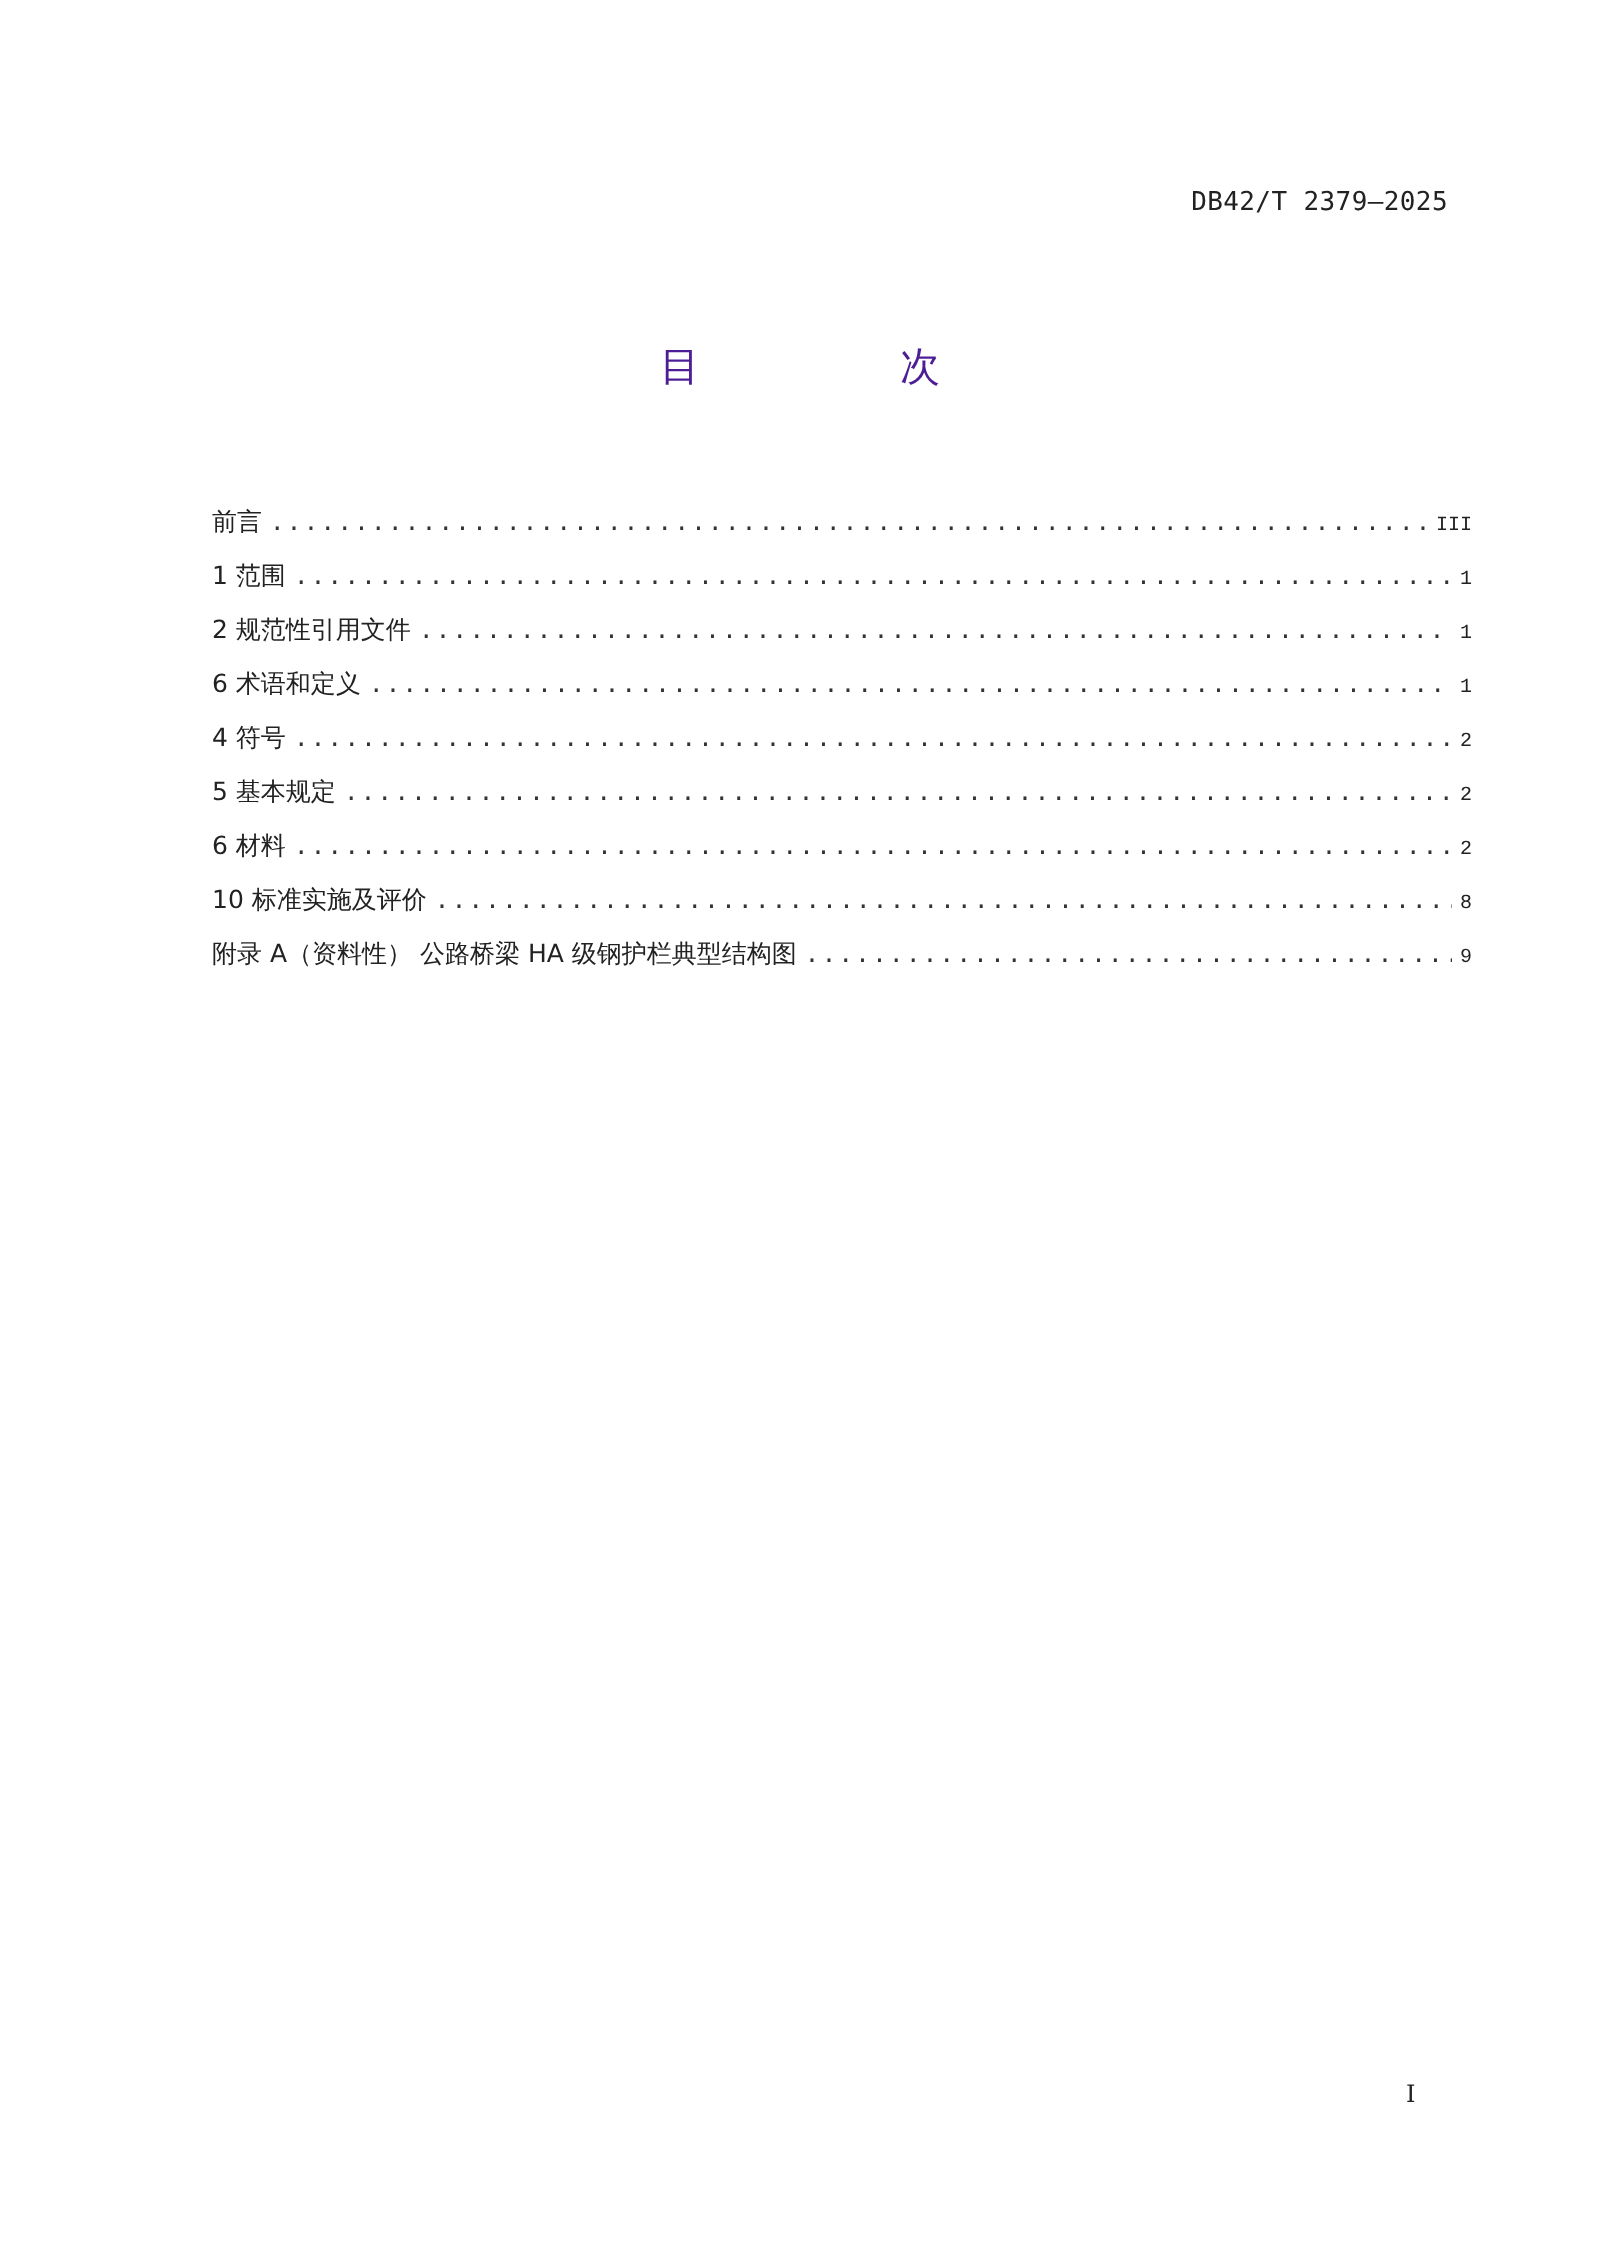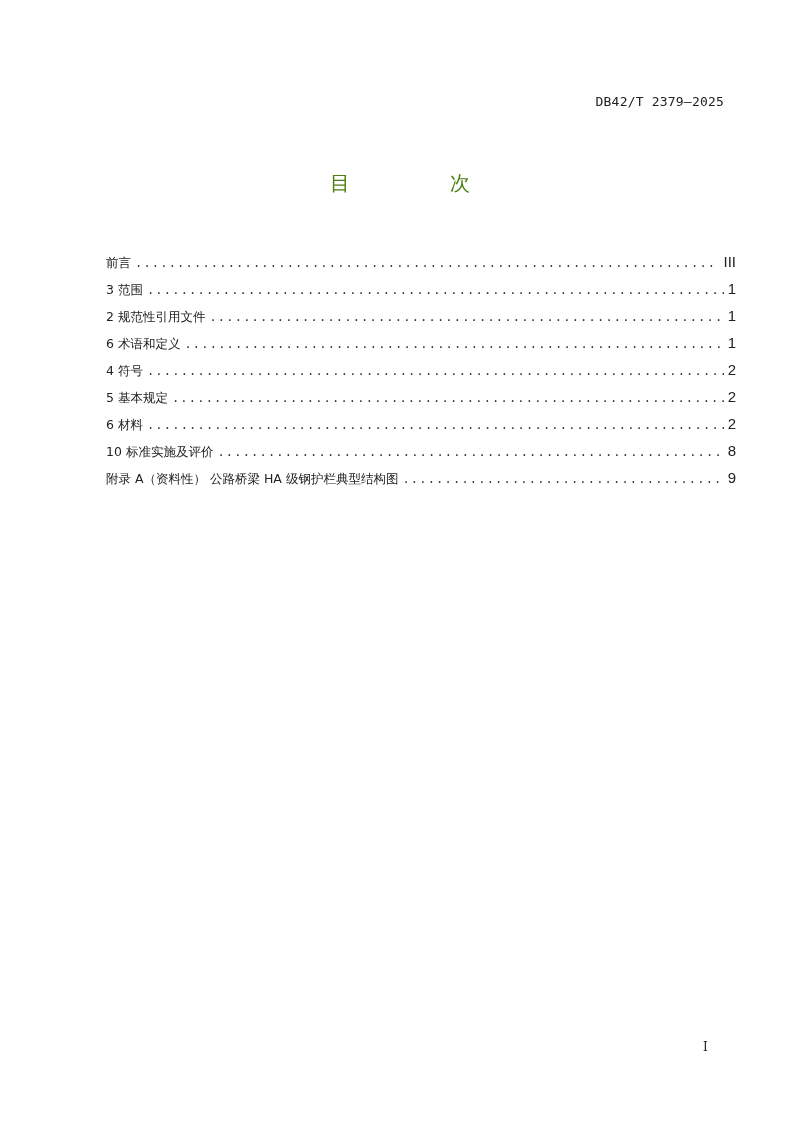--- a/index.html
+++ b/index.html
@@ -9,7 +9,7 @@
                 font-size: 13px; letter-spacing: 0.2px; color: #222; padding-left: 20px; }
     .toc-title { position: absolute; top: 170px; left: 0; width: 800px; text-align: center;
                  font-family: "DejaVu Sans", "Liberation Sans", sans-serif; font-size: 20px; letter-spacing: 40px;
-                 padding-left: 40px; box-sizing: border-box; color: #4d7c0f; }
+                 padding-left: 40px; box-sizing: border-box; color: #4c1d95; }
     .toc-list { position: absolute; top: 241px; left: 94px; width: 630px; margin: 12px; padding: 0; list-style: none; }
     .toc-item { display: flex; align-items: baseline; height: 27px; font-size: 13px; color: #222; cursor: pointer; }
     .toc-label { white-space: nowrap; font-family: "DejaVu Sans", "Liberation Sans", sans-serif; font-size: 12.5px; }

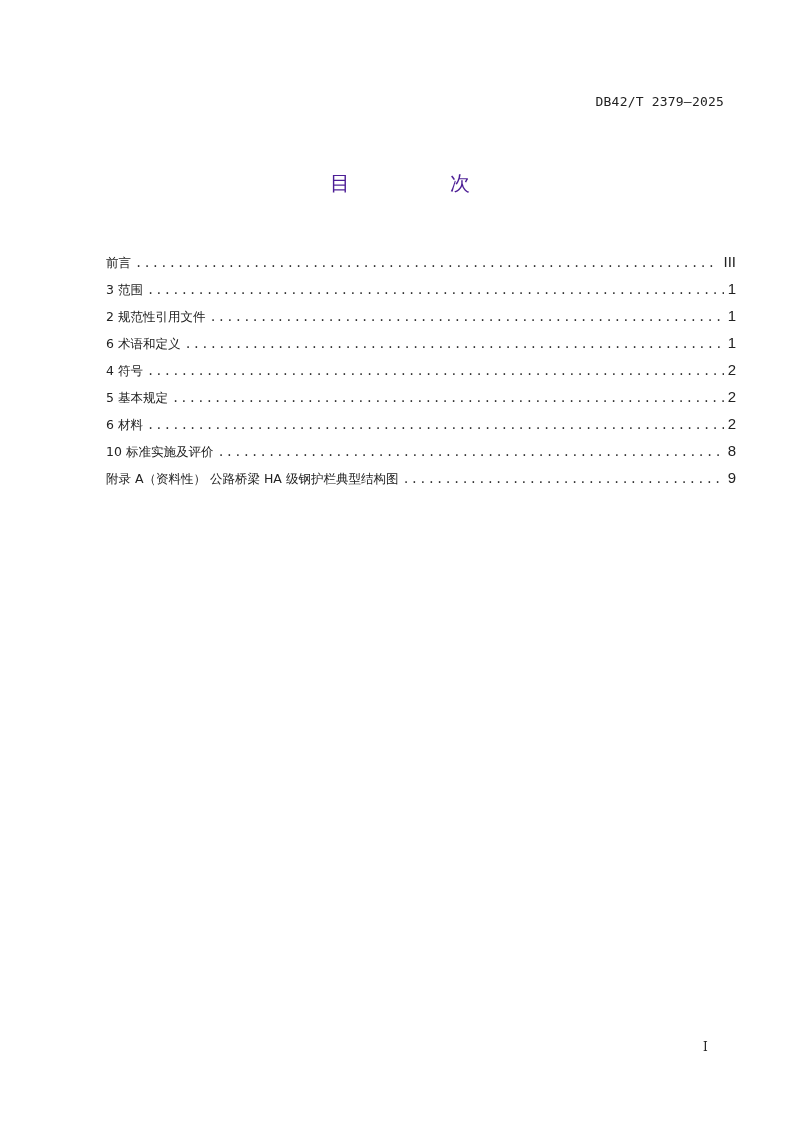--- a/index.html
+++ b/index.html
@@ -16,7 +16,7 @@
     .toc-dots { flex: 1; overflow: hidden; white-space: nowrap; margin: 0 4px; font-family: "DejaVu Sans Mono", "Liberation Mono", monospace;
                 font-size: 12px; letter-spacing: 1.2px; color: #333; }
     .toc-dots::after { content: "...................................................................................................................................................................."; }
-    .toc-page { white-space: nowrap; font-family: Liberation Sans, sans-serif; font-size: 15px; text-align: left; }
+    .toc-page { white-space: nowrap; font-family: Liberation Mono, monospace; font-size: 10px; text-align: left; }
     .page-number { position: absolute; top: 1040px; left: 703px; font-family: "DejaVu Serif", "Liberation Serif", serif;
                    font-size: 12px; color: #222; }
   </style>

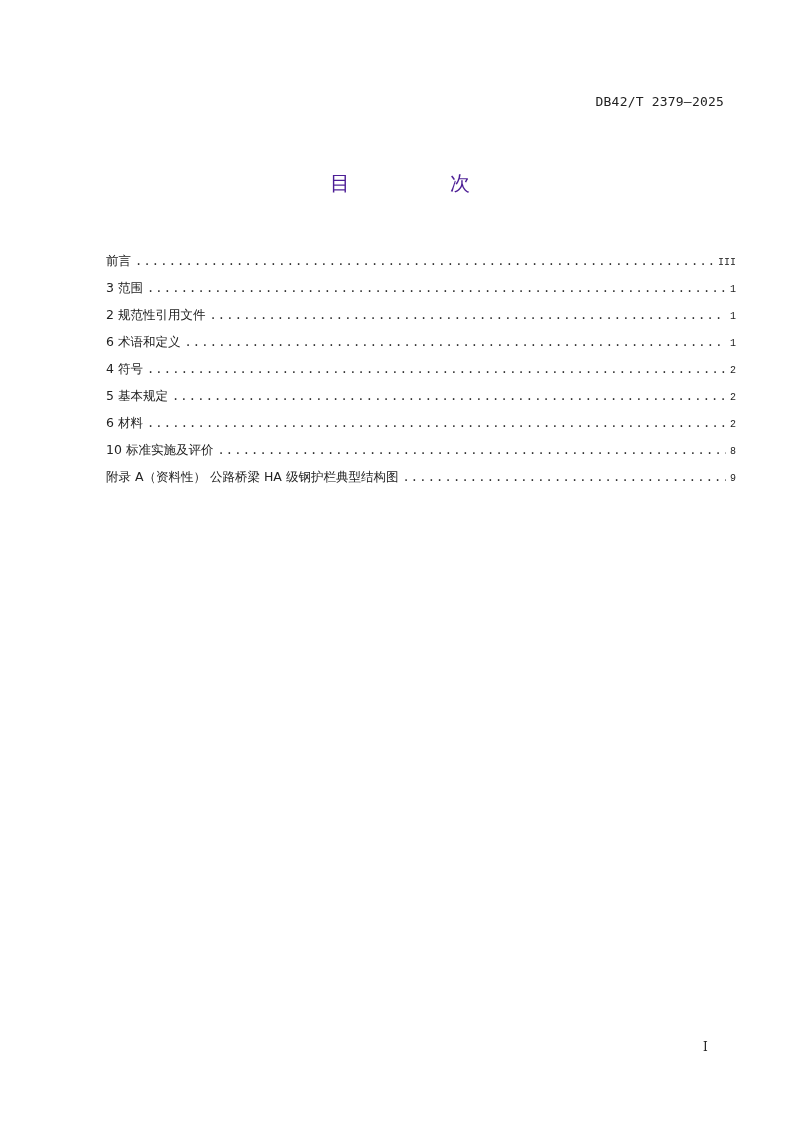--- a/index.html
+++ b/index.html
@@ -34,7 +34,7 @@
     <span class="toc-page">III</span>
   </li>
   <li class="toc-item">
-    <span class="toc-label">3 范围</span>
+    <span class="toc-label">1 范围</span>
     <span class="toc-dots"></span>
     <span class="toc-page">1</span>
   </li>

